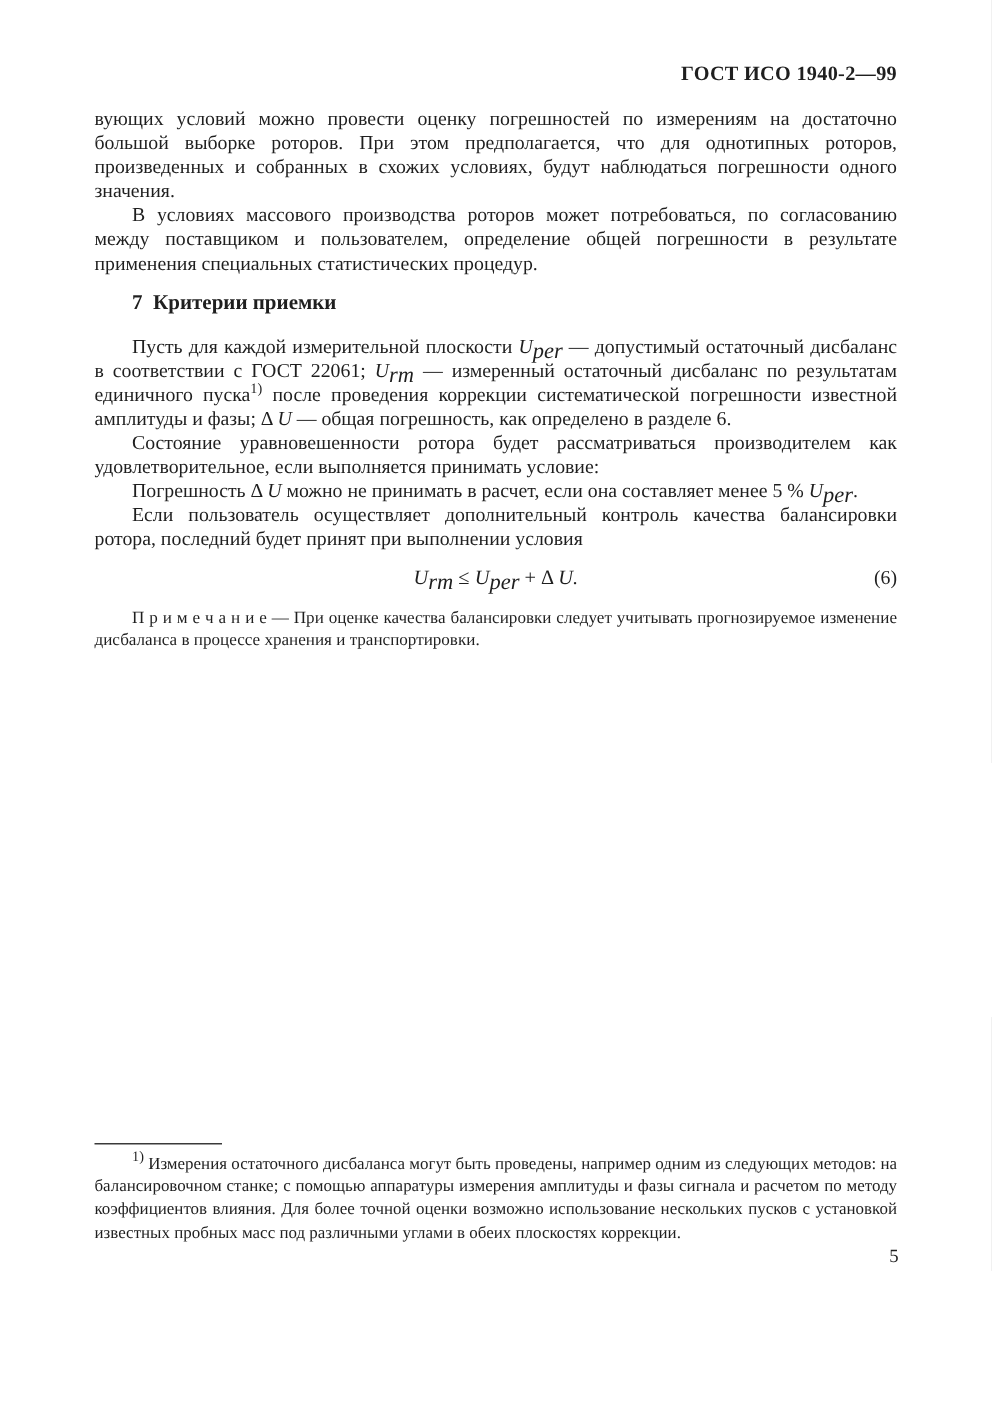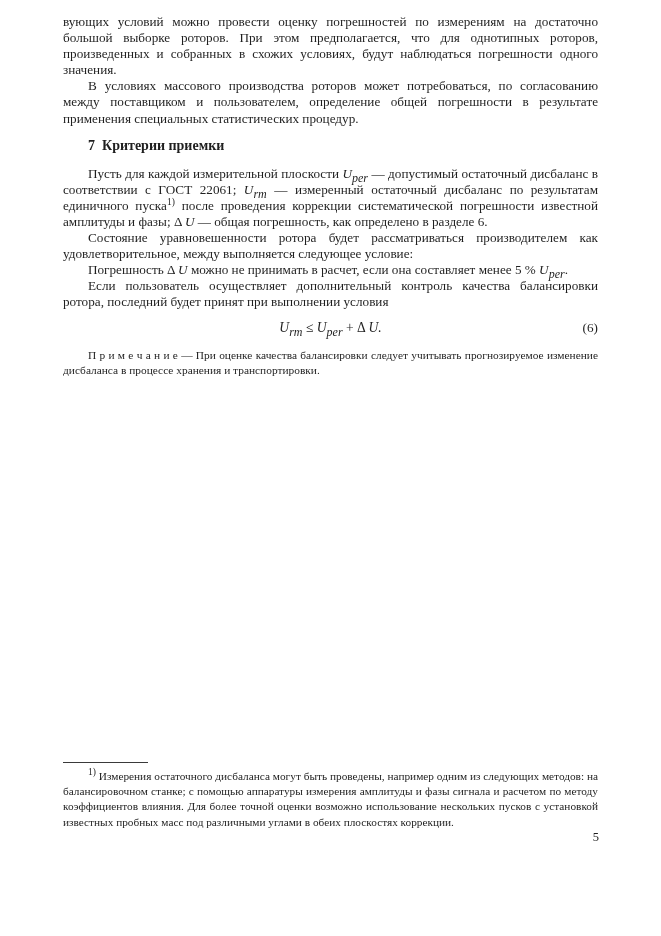--- a/index.html
+++ b/index.html
@@ -100,6 +100,7 @@
 <div class="page">
   <div class="content">
 
+    <div class="doc-header">ГОСТ ИСО 1940-2—99</div>
 
     <p class="body-p first-p">вующих условий можно провести оценку погрешностей по измерениям на достаточно большой выборке роторов. При этом предполагается, что для однотипных роторов, произведенных и собранных в схожих условиях, будут наблюдаться погрешности одного значения.</p>
 

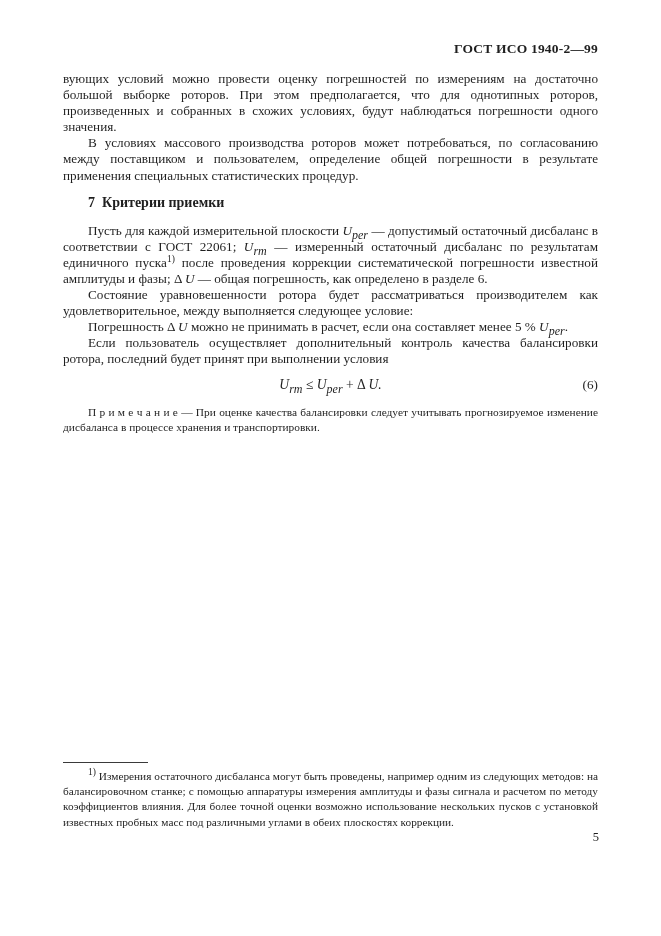--- a/index.html
+++ b/index.html
@@ -43,7 +43,7 @@
   .mvar { font-style: italic; }
   sub.msub {
     font-style: italic;
-    font-size: 12px;
+    font-size: 15px;
     vertical-align: -3.5px;
     line-height: 0;
   }

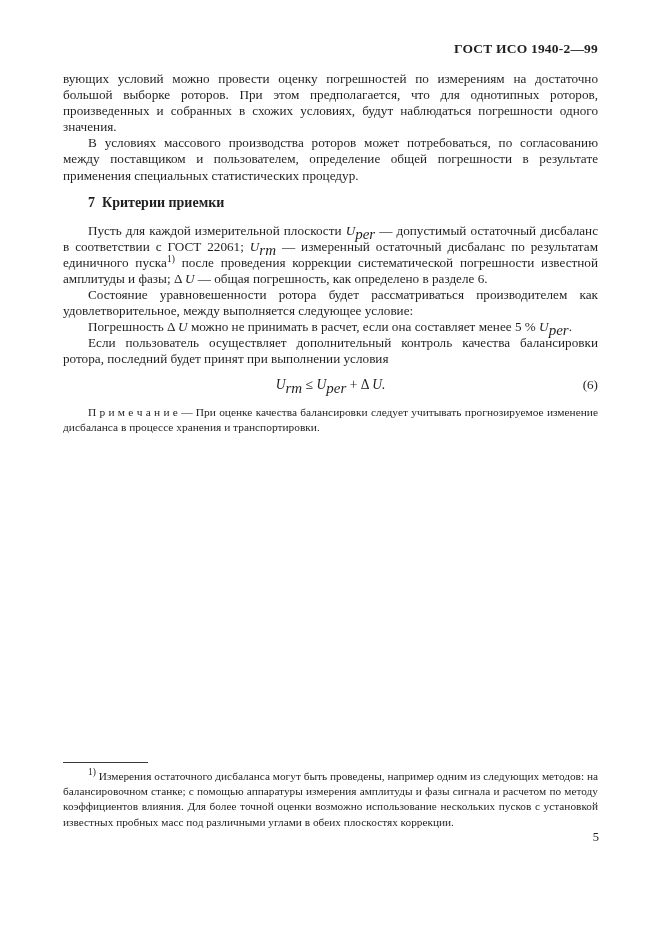--- a/index.html
+++ b/index.html
@@ -110,7 +110,7 @@
 
     <p class="body-p indent"><span>Пусть для каждой измерительной плоскости </span><span class="mvar">U</span><sub class="msub">per</sub><span> — допустимый остаточный дисбаланс в соответствии с ГОСТ 22061; </span><span class="mvar">U</span><sub class="msub">rm</sub><span> — измеренный остаточный дисбаланс по результатам единичного пуска</span><sup class="fnref">1)</sup><span> после проведения коррекции систематической погрешности известной амплитуды и фазы; Δ </span><span class="mvar">U</span><span> — общая погрешность, как определено в разделе 6.</span></p>
 
-    <p class="body-p indent">Состояние уравновешенности ротора будет рассматриваться производителем как удовлетворительное, между выполняется следующее условие:</p>
+    <p class="body-p indent">Состояние уравновешенности ротора будет рассматриваться производителем как удовлетворительное, если выполняется принимать условие:</p>
 
 
     <p class="body-p indent"><span>Погрешность Δ </span><span class="mvar">U</span><span> можно не принимать в расчет, если она составляет менее 5 % </span><span class="mvar">U</span><sub class="msub">per</sub><span>.</span></p>

